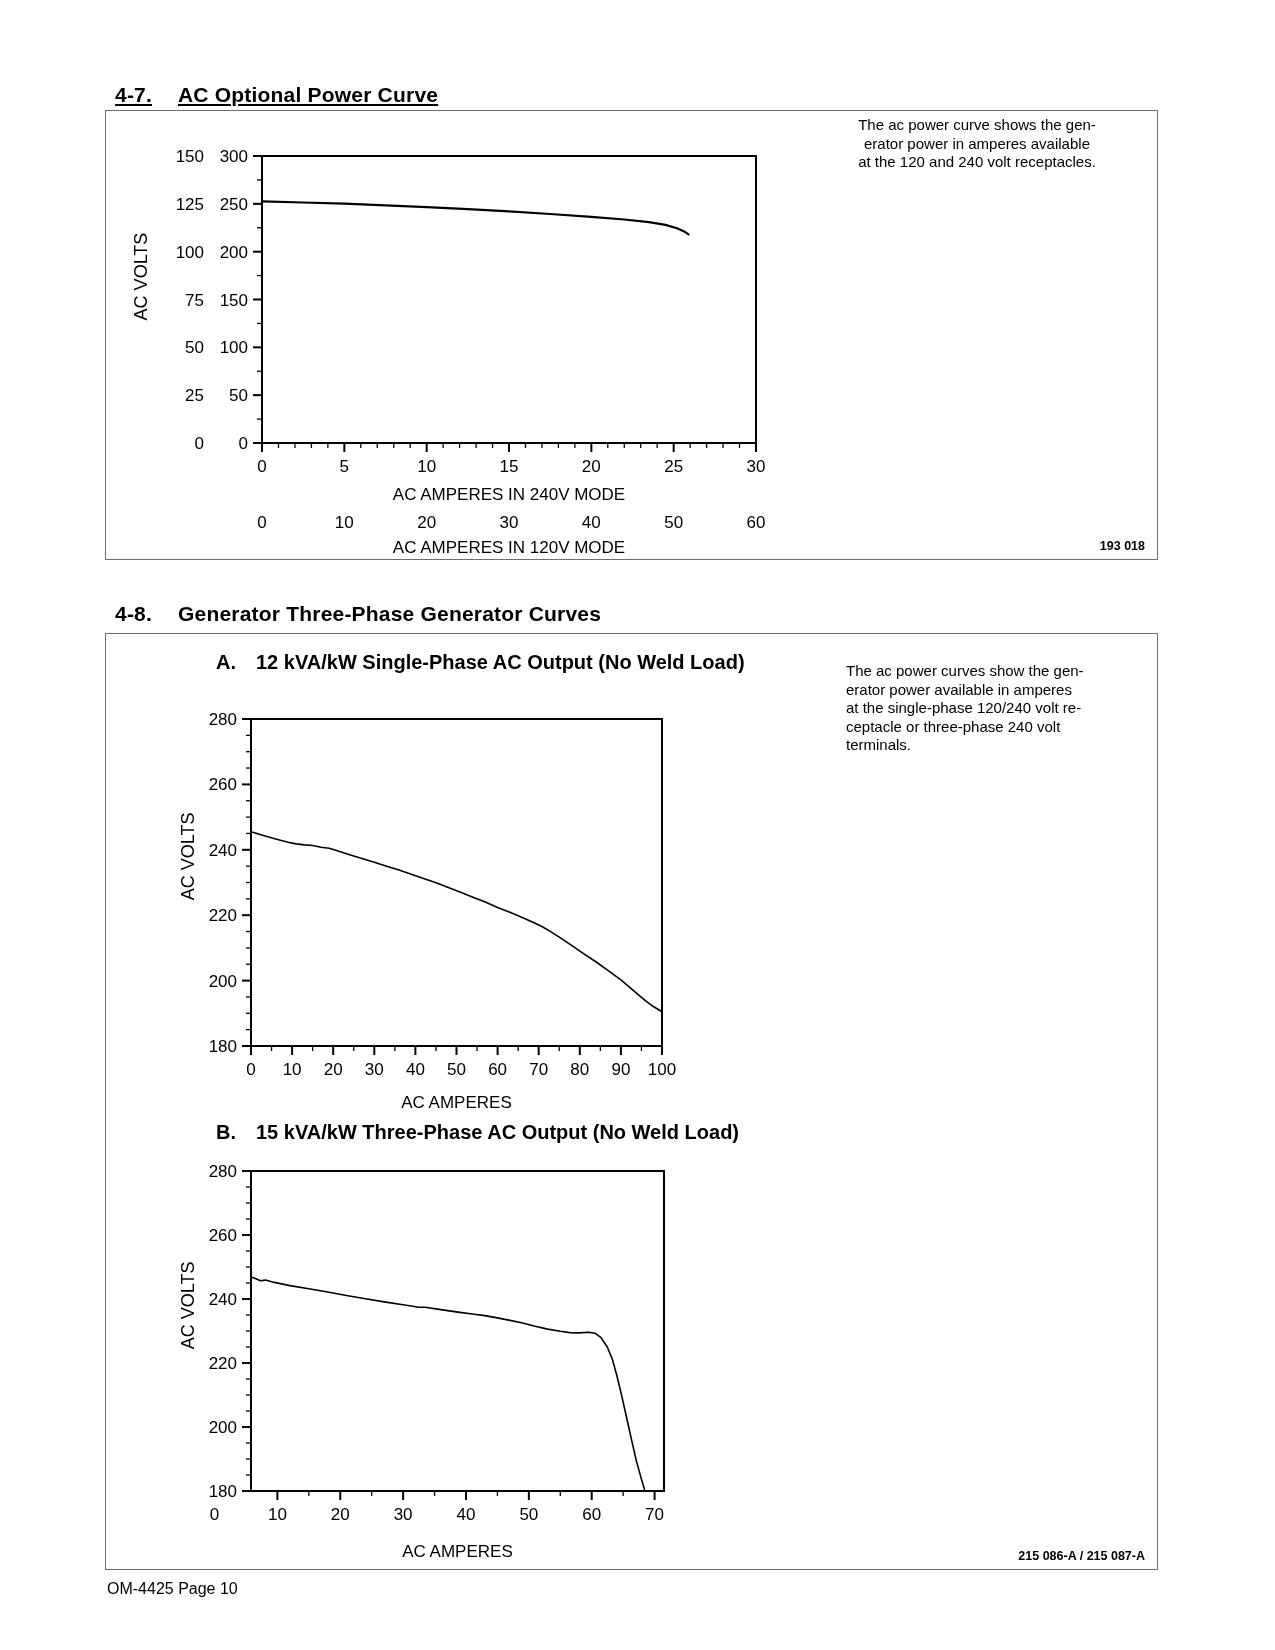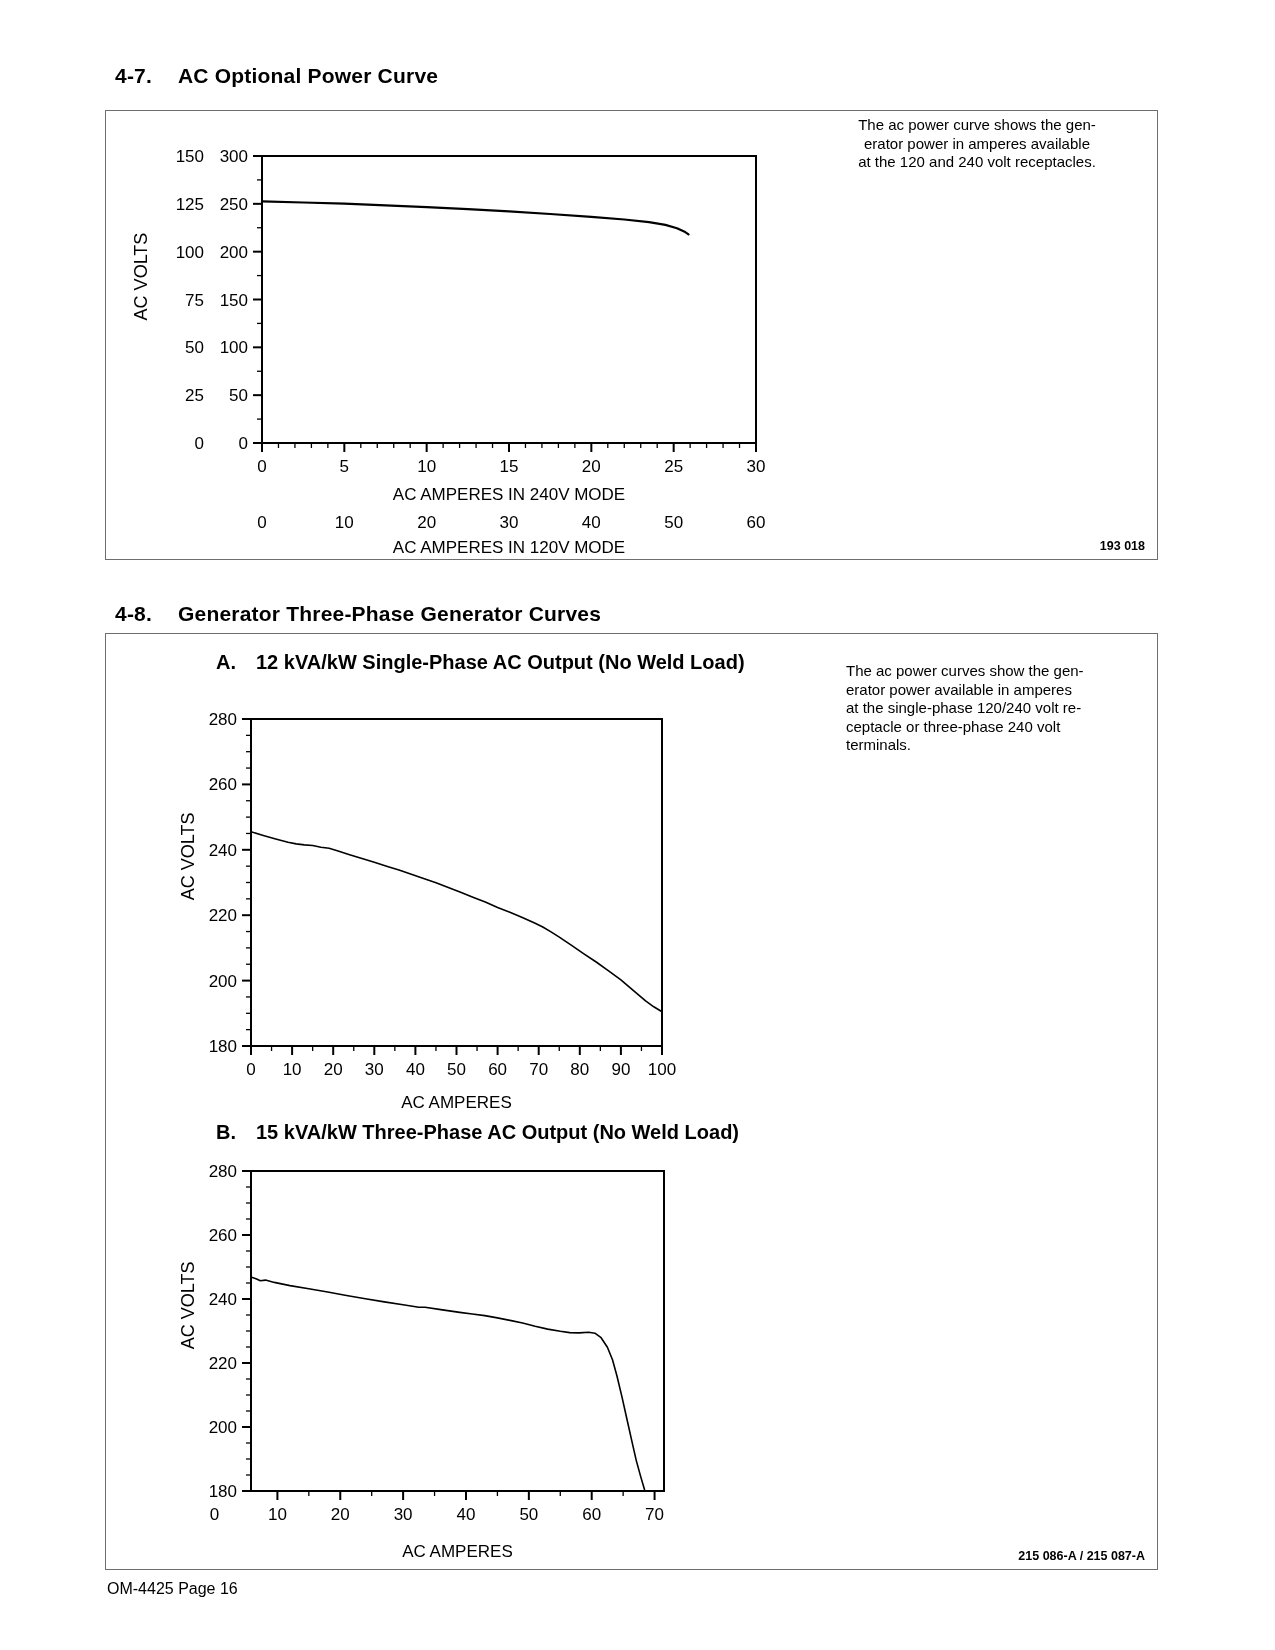--- a/index.html
+++ b/index.html
@@ -7,7 +7,7 @@
         font-family:"Liberation Sans",sans-serif;color:#000;overflow:hidden;}
   *{box-sizing:border-box;}
   .heading{position:absolute;display:flex;gap:26px;font-weight:bold;font-size:21px;letter-spacing:.2px;}
-  #heading1{left:115px;top:64px;}
+  #heading1{left:115px;top:83px;text-decoration:underline;}
   #heading2{left:115px;top:594px;margin-top:8px;}
   .panel{position:absolute;left:105px;width:1053px;background:#fff;border:1.5px solid #6e6e6e;}
   #panel1{top:110px;height:450px;}

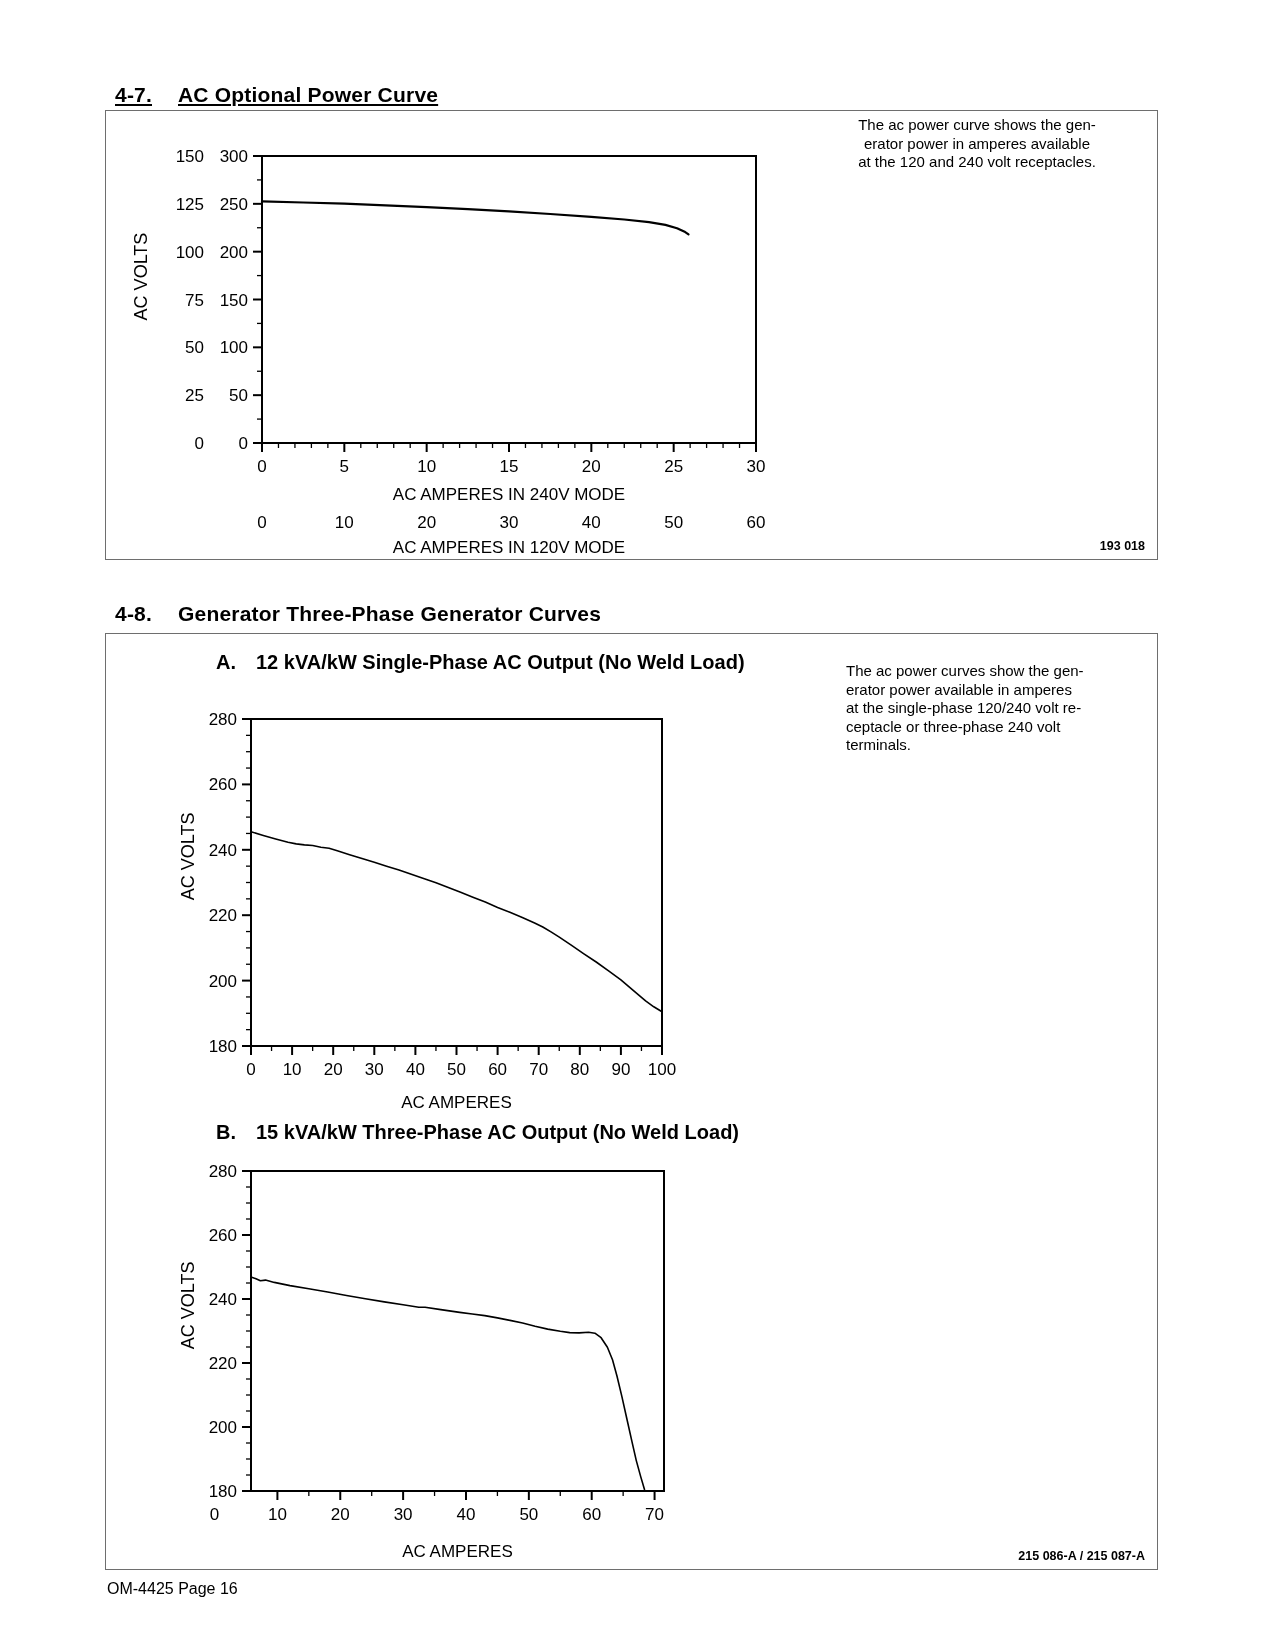--- a/index.html
+++ b/index.html
@@ -259,7 +259,7 @@
     <div class="figid">215 086-A / 215 087-A</div>
   </div>
 
-  <div class="footer">OM-4425 Page 16</div>
+  <div class="footer">OM-4425 Page 10</div>
 
 </div>
 

